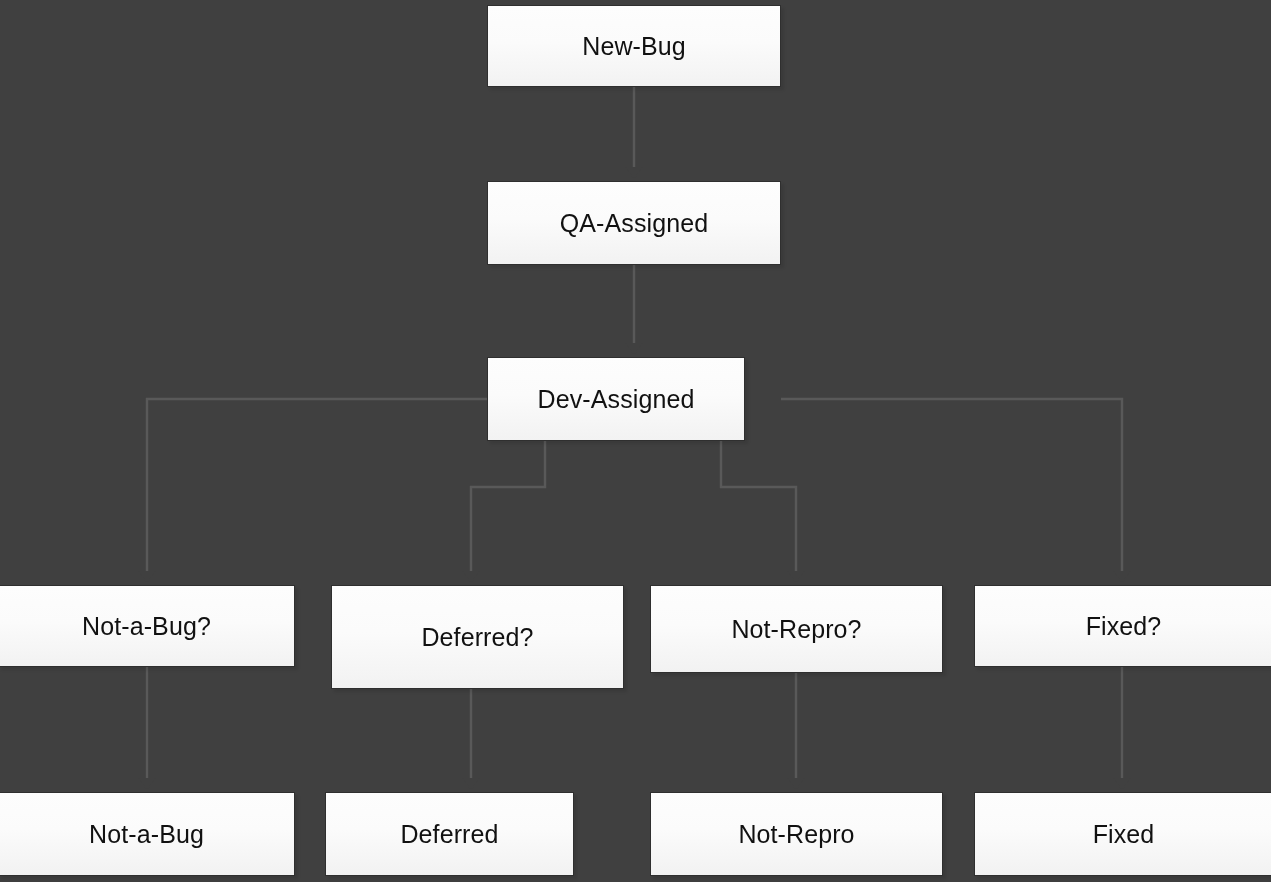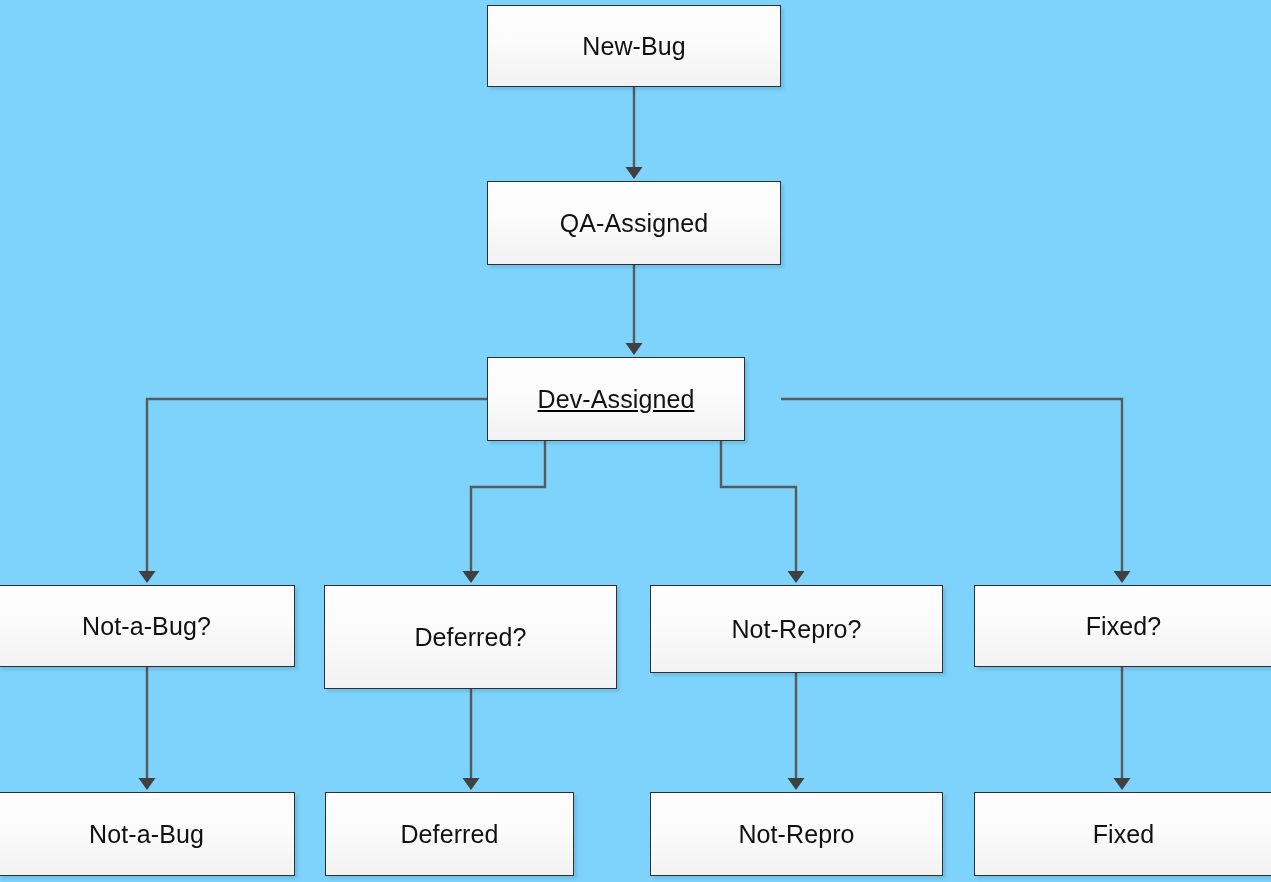--- a/index.html
+++ b/index.html
@@ -14,7 +14,7 @@
     position: relative;
     width: 1271px;
     height: 882px;
-    background: #7dd3fc;
+    background: #404040;
     overflow: hidden;
   }
   .node {

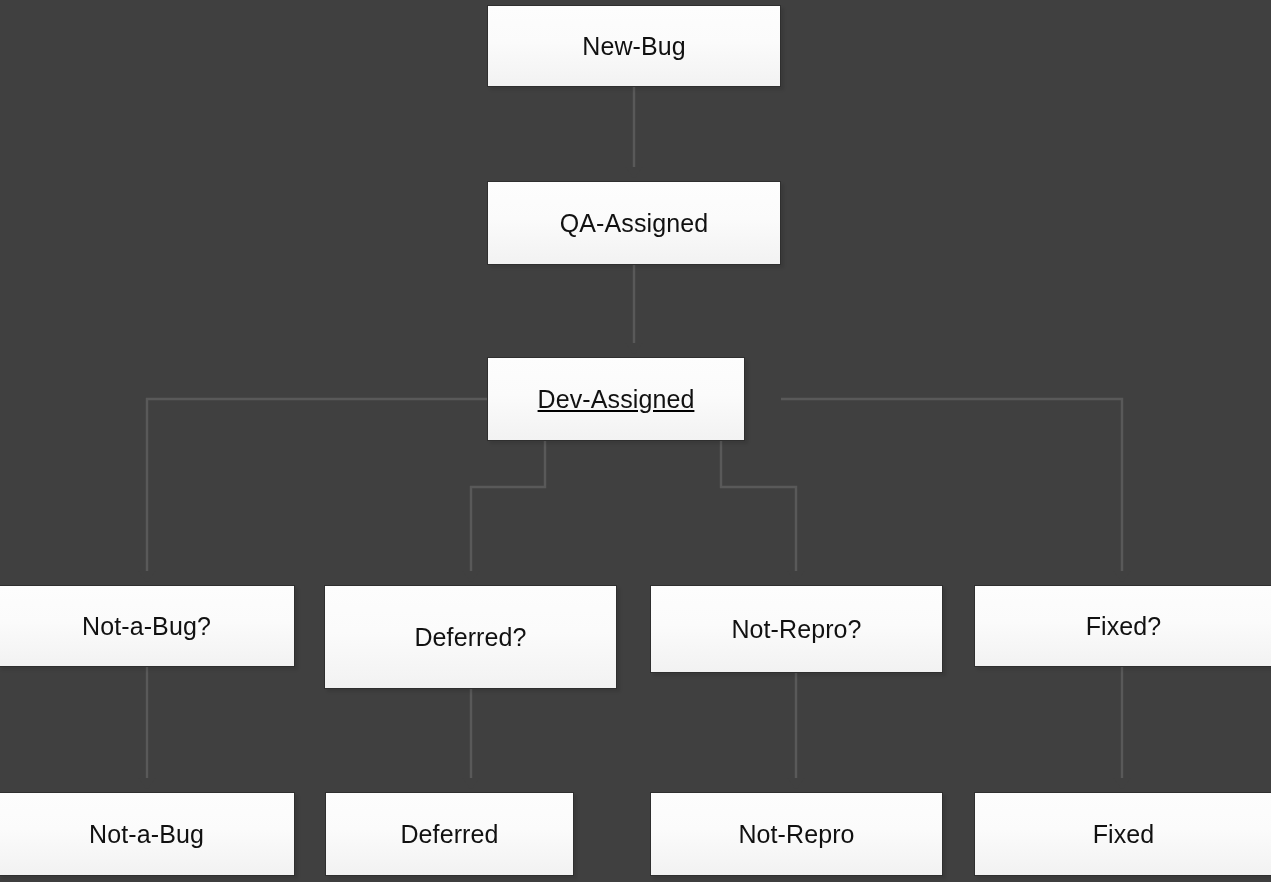--- a/index.html
+++ b/index.html
@@ -111,7 +111,7 @@
       <div class="node" style="left: 487px; top: 181px; width: 294px; height: 84px;">
         <span class="node-label">QA-Assigned</span>
       </div>
-      <div class="node" style="left: 487px; top: 357px; width: 258px; height: 84px; text-decoration: underline;">
+      <div class="node" style="left: 487px; top: 357px; width: 258px; height: 84px;">
         <span class="node-label">Dev-Assigned</span>
       </div>
       <div class="node" style="left: -2px; top: 585px; width: 297px; height: 82px;">

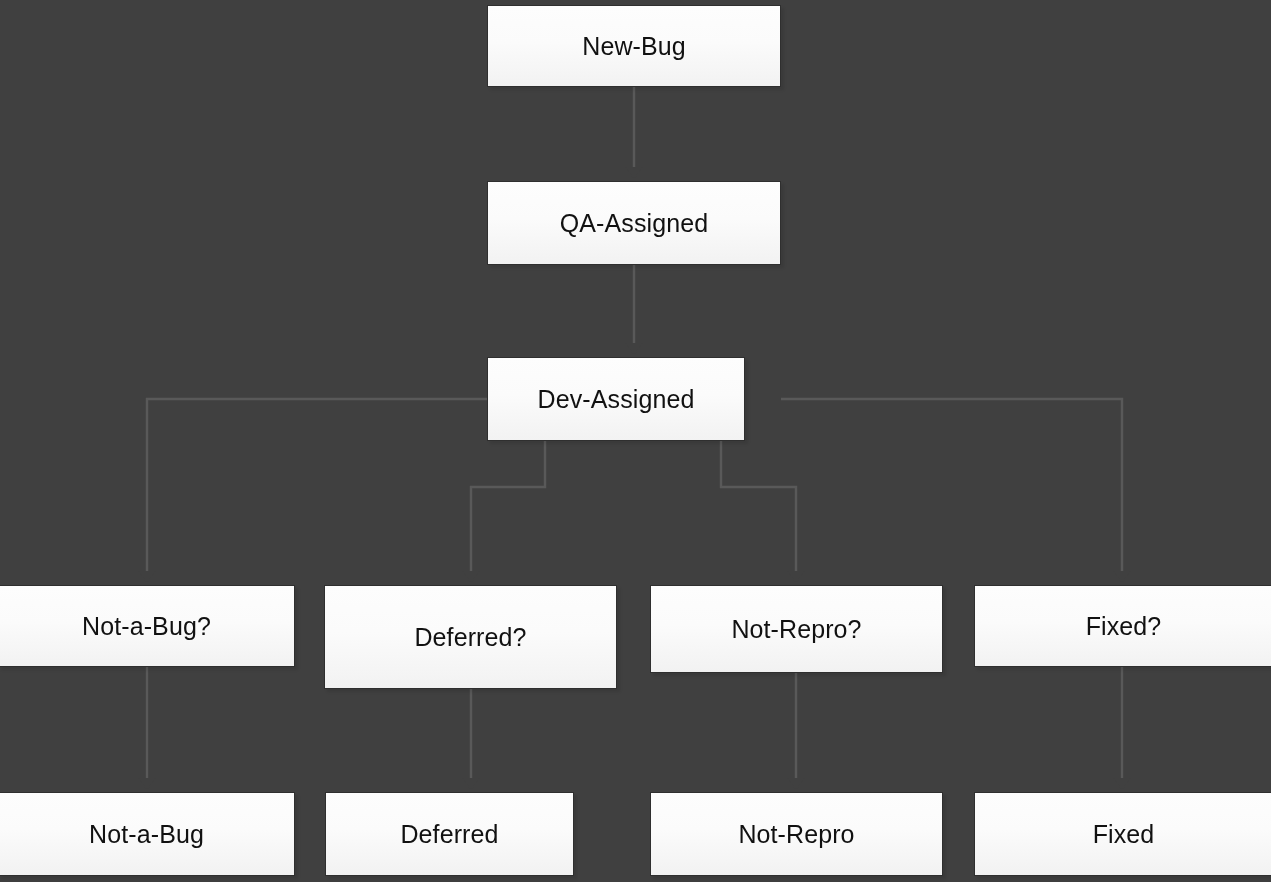--- a/index.html
+++ b/index.html
@@ -117,7 +117,7 @@
       <div class="node" style="left: -2px; top: 585px; width: 297px; height: 82px;">
         <span class="node-label">Not-a-Bug?</span>
       </div>
-      <div class="node" style="left: 324px; top: 585px; width: 293px; height: 104px; justify-content: center;">
+      <div class="node" style="left: 331px; top: 585px; width: 293px; height: 104px; justify-content: center;">
         <span class="node-label">Deferred?</span>
       </div>
       <div class="node" style="left: 650px; top: 585px; width: 293px; height: 88px;">

